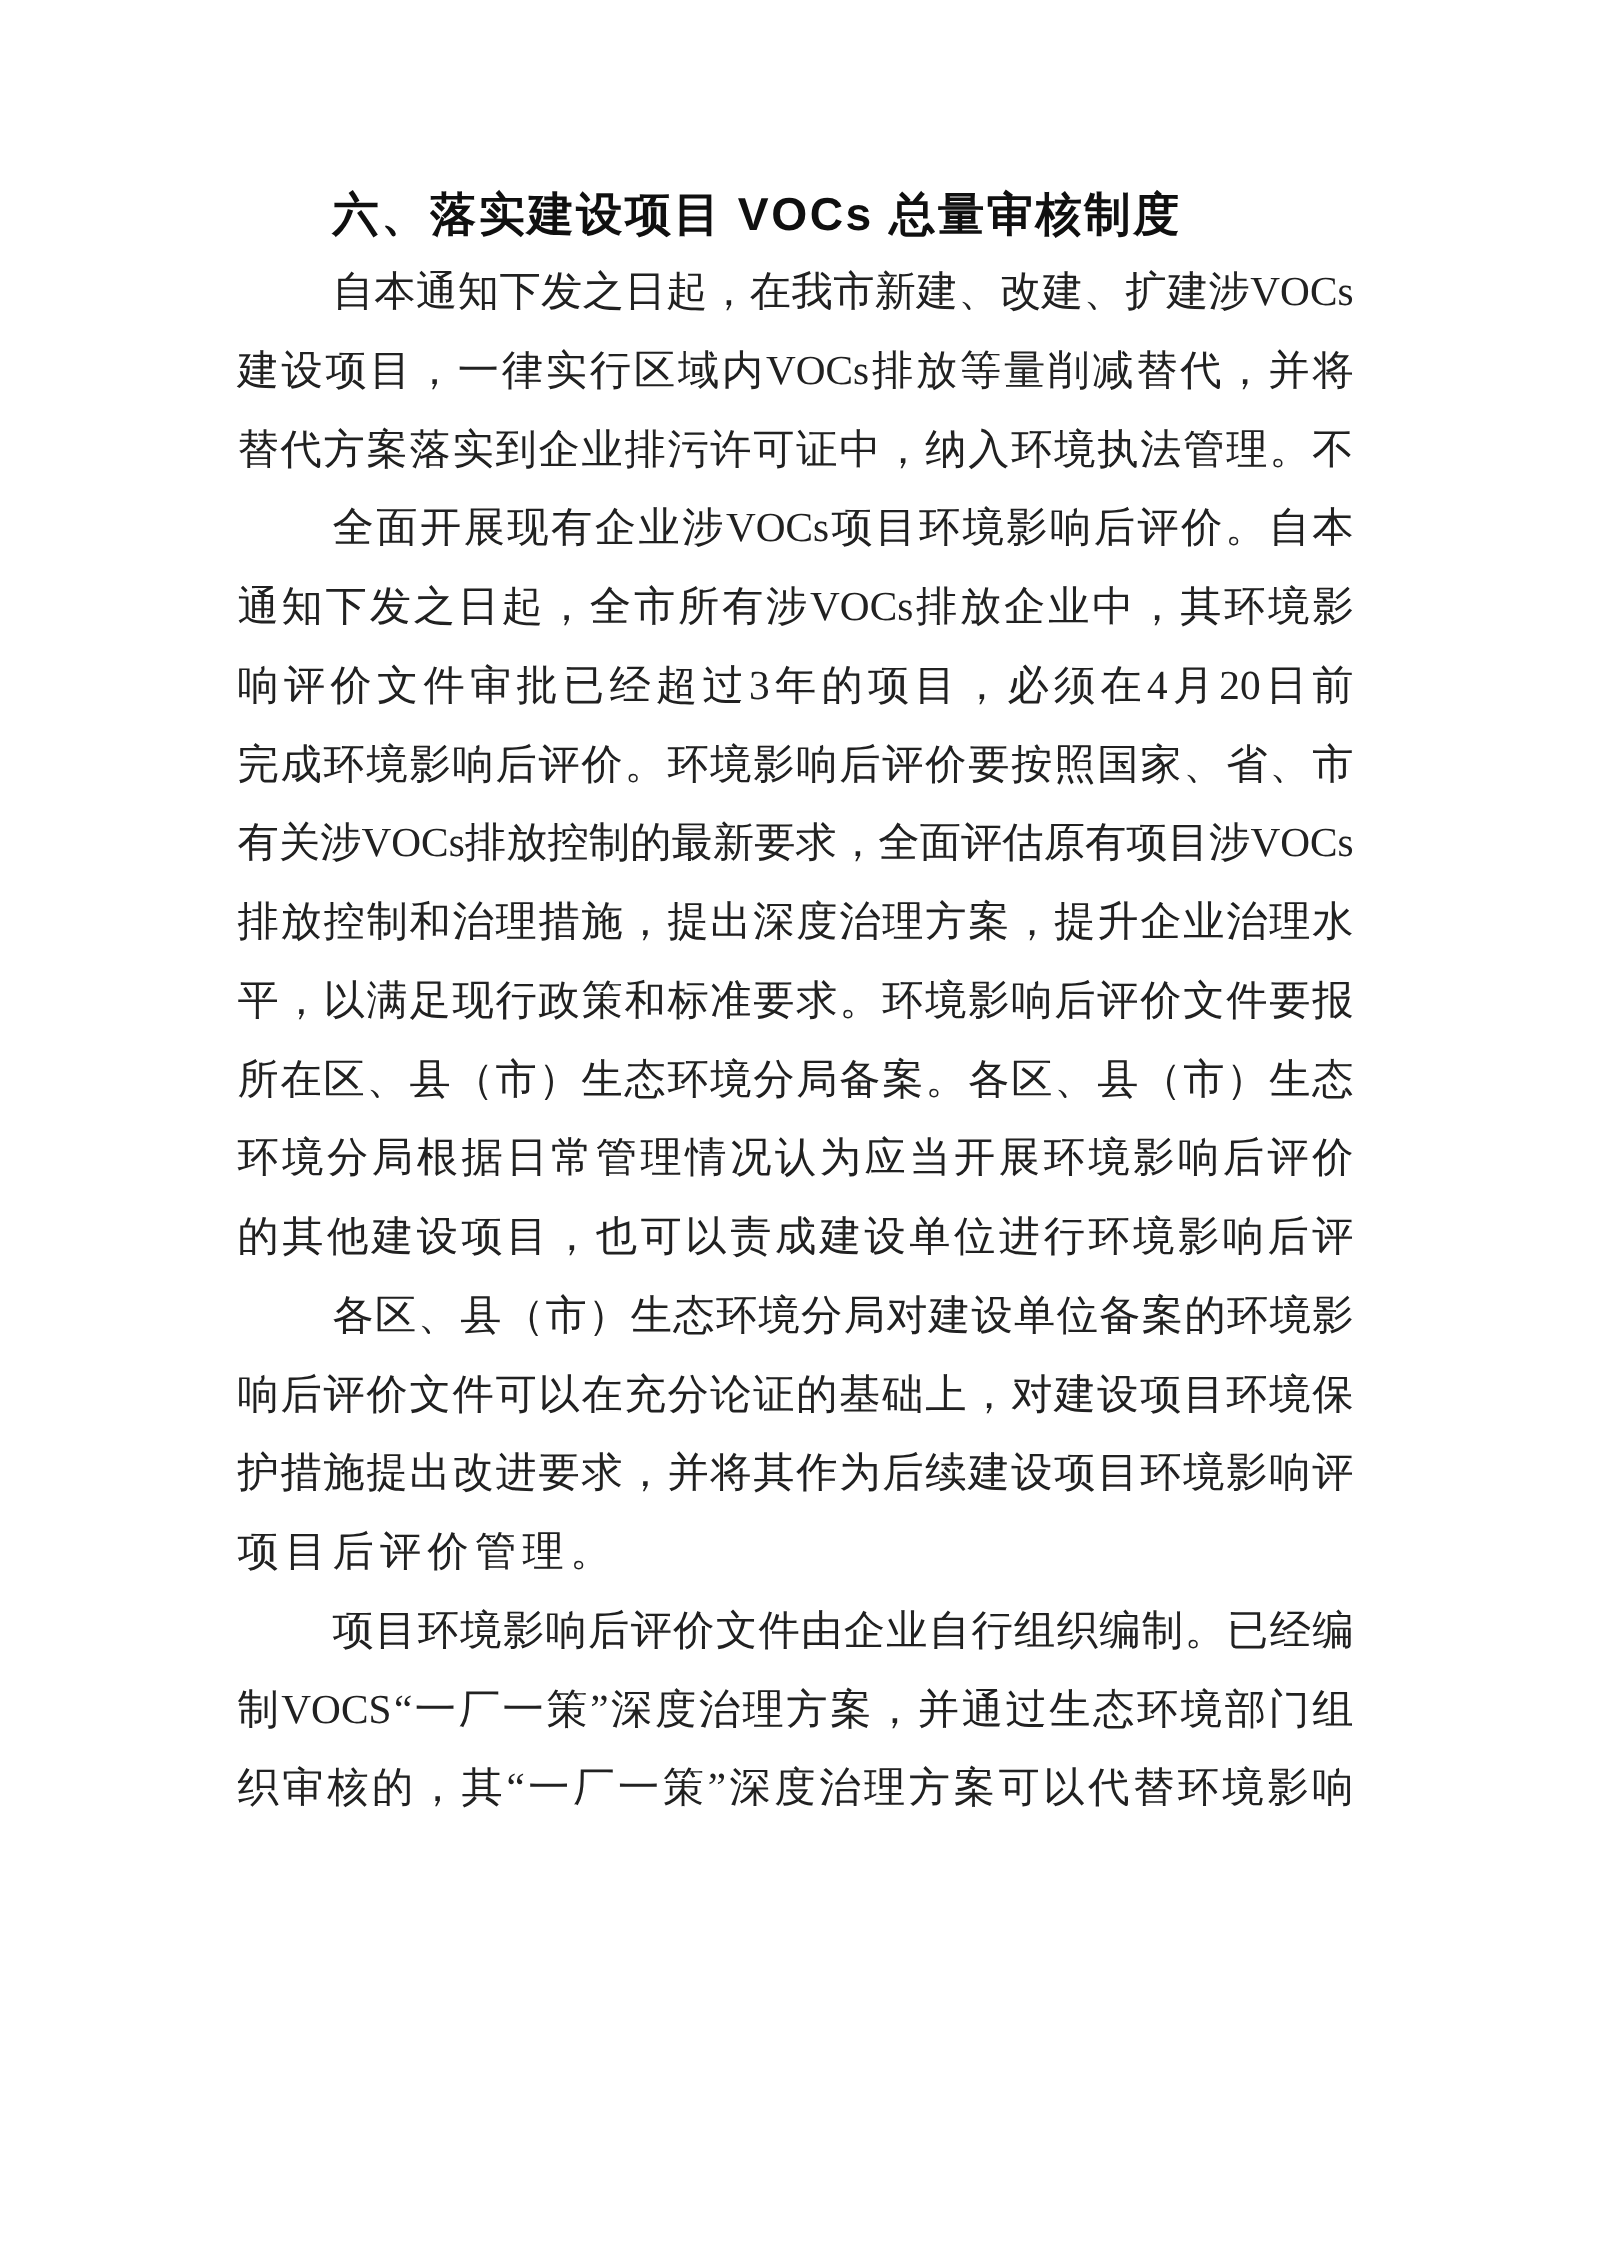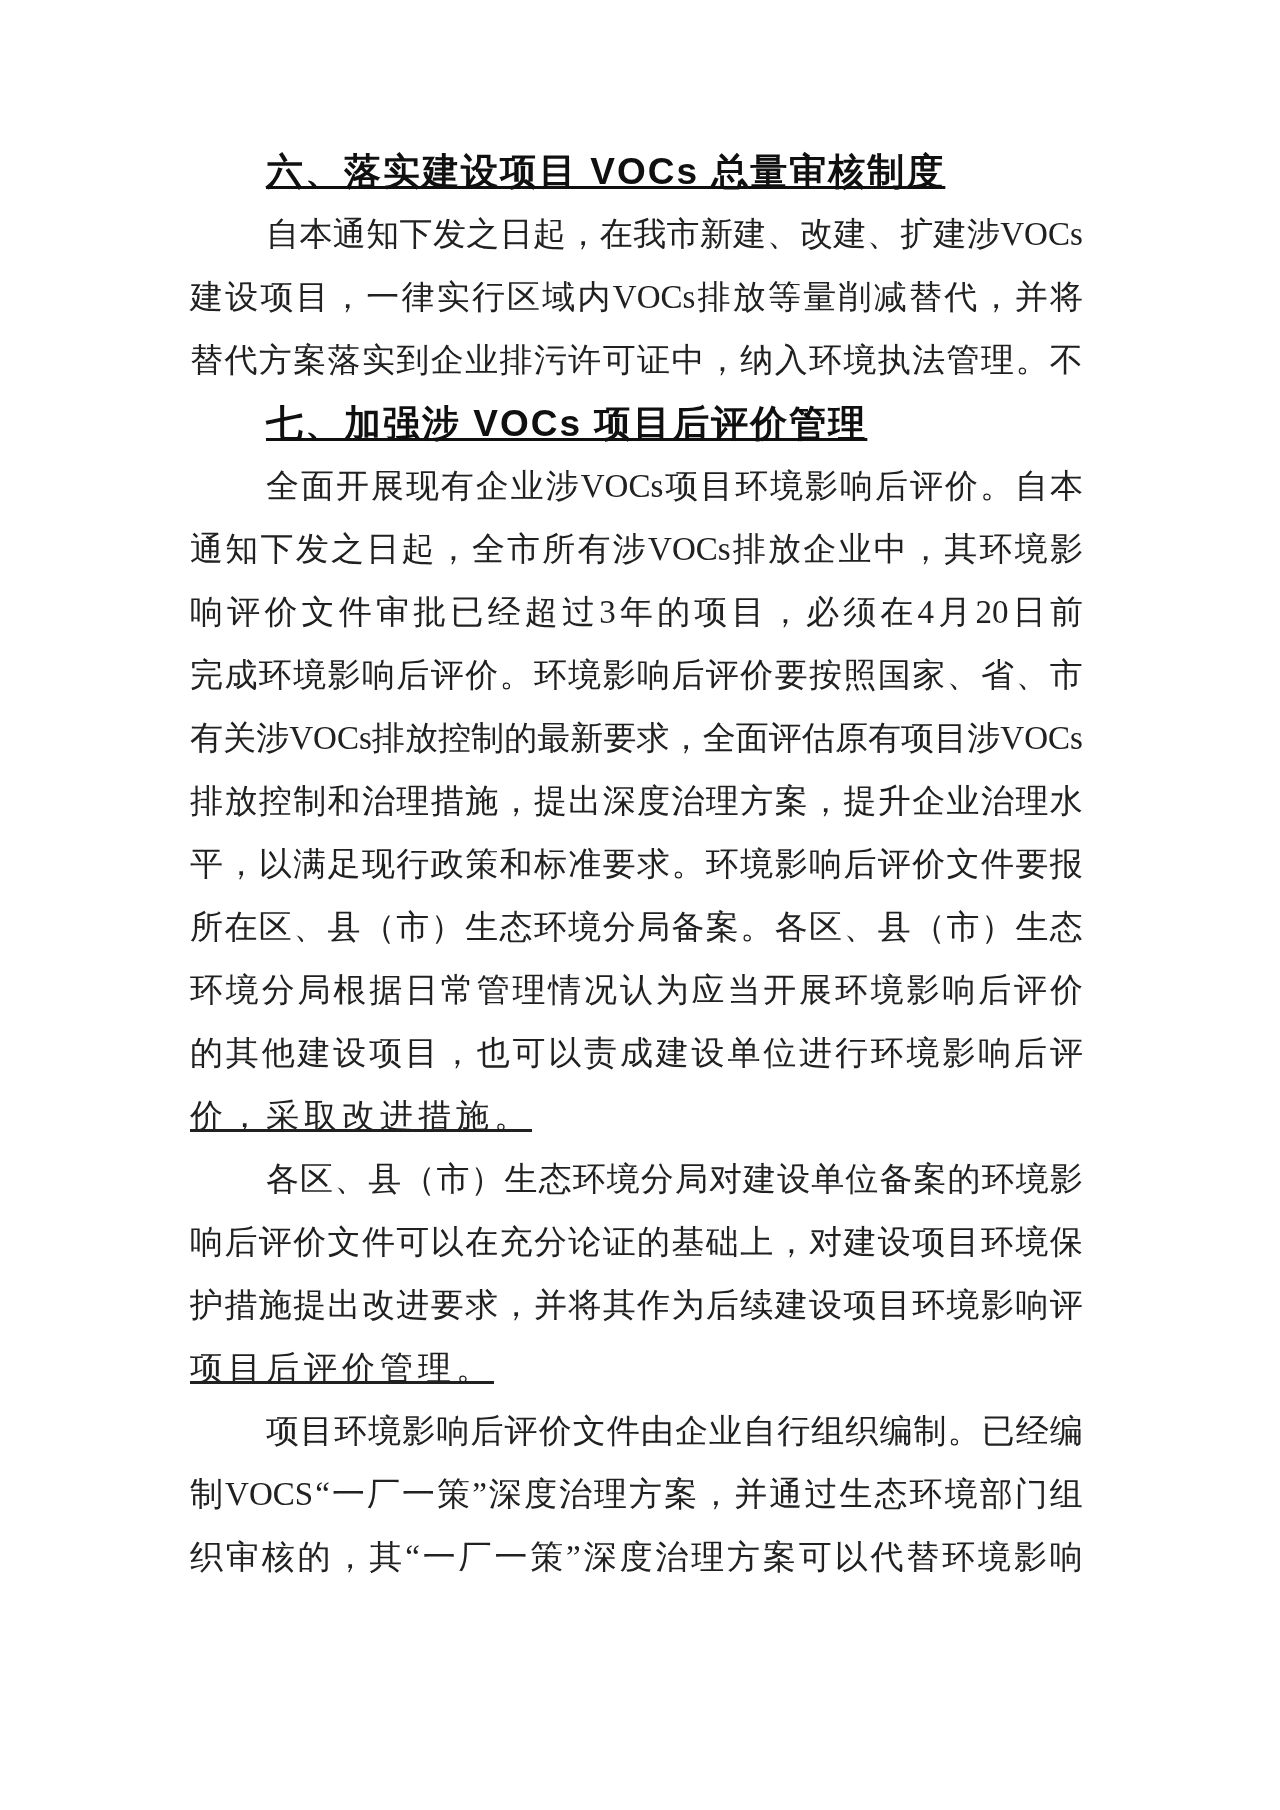--- a/index.html
+++ b/index.html
@@ -38,7 +38,6 @@
   }
   .line:not(.justify) {
     letter-spacing: 5px;
-    text-decoration: underline;
   }
   .line.indent {
     padding-left: 76px;

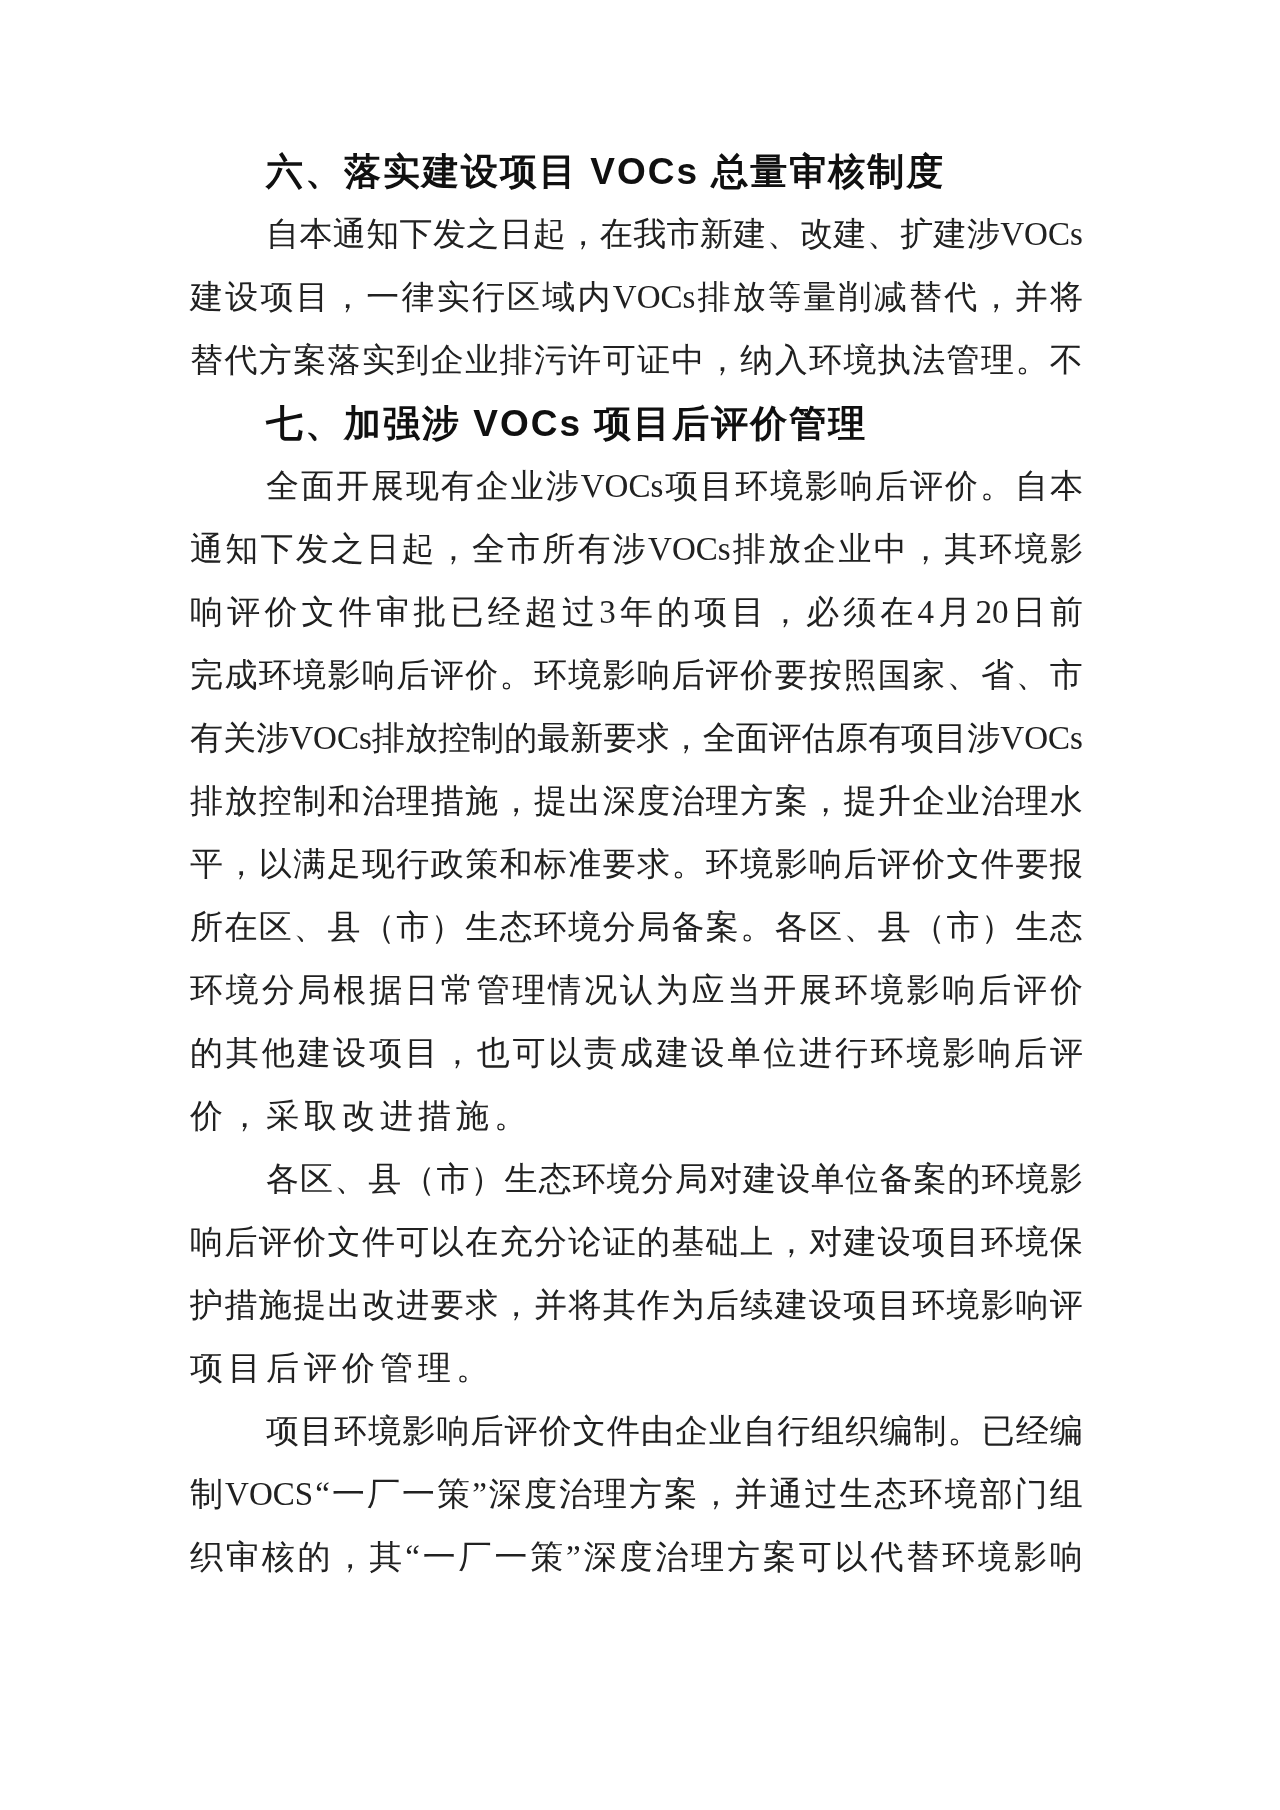--- a/index.html
+++ b/index.html
@@ -59,7 +59,6 @@
       <div class="line justify indent"><span>自</span><span>本</span><span>通</span><span>知</span><span>下</span><span>发</span><span>之</span><span>日</span><span>起</span><span>，</span><span>在</span><span>我</span><span>市</span><span>新</span><span>建</span><span>、</span><span>改</span><span>建</span><span>、</span><span>扩</span><span>建</span><span>涉</span><span>VOCs</span></div>
       <div class="line justify"><span>建</span><span>设</span><span>项</span><span>目</span><span>，</span><span>一</span><span>律</span><span>实</span><span>行</span><span>区</span><span>域</span><span>内</span><span>VOCs</span><span>排</span><span>放</span><span>等</span><span>量</span><span>削</span><span>减</span><span>替</span><span>代</span><span>，</span><span>并</span><span>将</span></div>
       <div class="line justify"><span>替</span><span>代</span><span>方</span><span>案</span><span>落</span><span>实</span><span>到</span><span>企</span><span>业</span><span>排</span><span>污</span><span>许</span><span>可</span><span>证</span><span>中</span><span>，</span><span>纳</span><span>入</span><span>环</span><span>境</span><span>执</span><span>法</span><span>管</span><span>理</span><span>。</span><span>不</span></div>
-      <div class="line indent heading">七、加强涉 VOCs 项目后评价管理</div>
       <div class="line justify indent"><span>全</span><span>面</span><span>开</span><span>展</span><span>现</span><span>有</span><span>企</span><span>业</span><span>涉</span><span>VOCs</span><span>项</span><span>目</span><span>环</span><span>境</span><span>影</span><span>响</span><span>后</span><span>评</span><span>价</span><span>。</span><span>自</span><span>本</span></div>
       <div class="line justify"><span>通</span><span>知</span><span>下</span><span>发</span><span>之</span><span>日</span><span>起</span><span>，</span><span>全</span><span>市</span><span>所</span><span>有</span><span>涉</span><span>VOCs</span><span>排</span><span>放</span><span>企</span><span>业</span><span>中</span><span>，</span><span>其</span><span>环</span><span>境</span><span>影</span></div>
       <div class="line justify"><span>响</span><span>评</span><span>价</span><span>文</span><span>件</span><span>审</span><span>批</span><span>已</span><span>经</span><span>超</span><span>过</span><span>3</span><span>年</span><span>的</span><span>项</span><span>目</span><span>，</span><span>必</span><span>须</span><span>在</span><span>4</span><span>月</span><span>20</span><span>日</span><span>前</span></div>

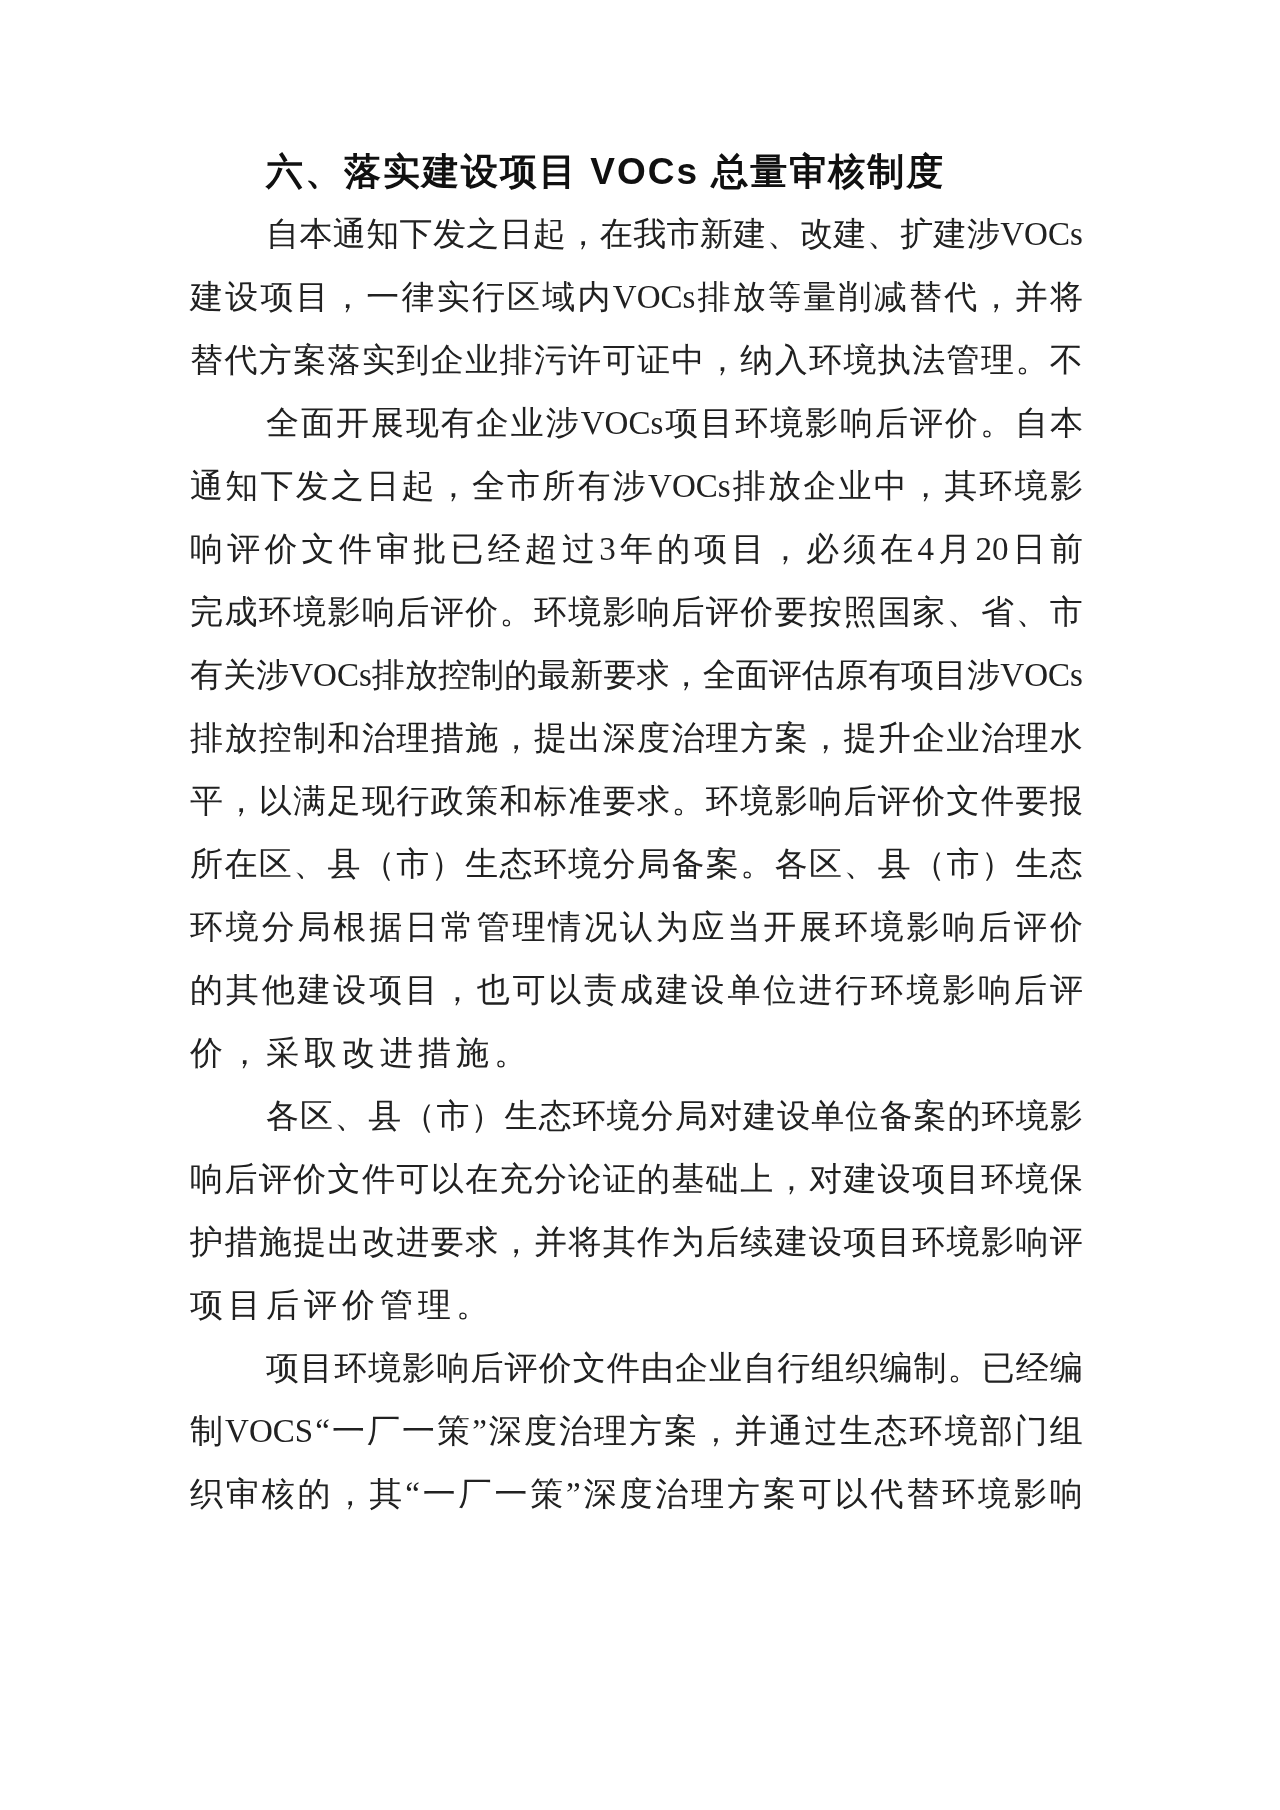--- a/index.html
+++ b/index.html
@@ -69,7 +69,6 @@
       <div class="line justify"><span>所</span><span>在</span><span>区</span><span>、</span><span>县</span><span>（</span><span>市</span><span>）</span><span>生</span><span>态</span><span>环</span><span>境</span><span>分</span><span>局</span><span>备</span><span>案</span><span>。</span><span>各</span><span>区</span><span>、</span><span>县</span><span>（</span><span>市</span><span>）</span><span>生</span><span>态</span></div>
       <div class="line justify"><span>环</span><span>境</span><span>分</span><span>局</span><span>根</span><span>据</span><span>日</span><span>常</span><span>管</span><span>理</span><span>情</span><span>况</span><span>认</span><span>为</span><span>应</span><span>当</span><span>开</span><span>展</span><span>环</span><span>境</span><span>影</span><span>响</span><span>后</span><span>评</span><span>价</span></div>
       <div class="line justify"><span>的</span><span>其</span><span>他</span><span>建</span><span>设</span><span>项</span><span>目</span><span>，</span><span>也</span><span>可</span><span>以</span><span>责</span><span>成</span><span>建</span><span>设</span><span>单</span><span>位</span><span>进</span><span>行</span><span>环</span><span>境</span><span>影</span><span>响</span><span>后</span><span>评</span></div>
-      <div class="line">价，采取改进措施。</div>
       <div class="line justify indent"><span>各</span><span>区</span><span>、</span><span>县</span><span>（</span><span>市</span><span>）</span><span>生</span><span>态</span><span>环</span><span>境</span><span>分</span><span>局</span><span>对</span><span>建</span><span>设</span><span>单</span><span>位</span><span>备</span><span>案</span><span>的</span><span>环</span><span>境</span><span>影</span></div>
       <div class="line justify"><span>响</span><span>后</span><span>评</span><span>价</span><span>文</span><span>件</span><span>可</span><span>以</span><span>在</span><span>充</span><span>分</span><span>论</span><span>证</span><span>的</span><span>基</span><span>础</span><span>上</span><span>，</span><span>对</span><span>建</span><span>设</span><span>项</span><span>目</span><span>环</span><span>境</span><span>保</span></div>
       <div class="line justify"><span>护</span><span>措</span><span>施</span><span>提</span><span>出</span><span>改</span><span>进</span><span>要</span><span>求</span><span>，</span><span>并</span><span>将</span><span>其</span><span>作</span><span>为</span><span>后</span><span>续</span><span>建</span><span>设</span><span>项</span><span>目</span><span>环</span><span>境</span><span>影</span><span>响</span><span>评</span></div>

